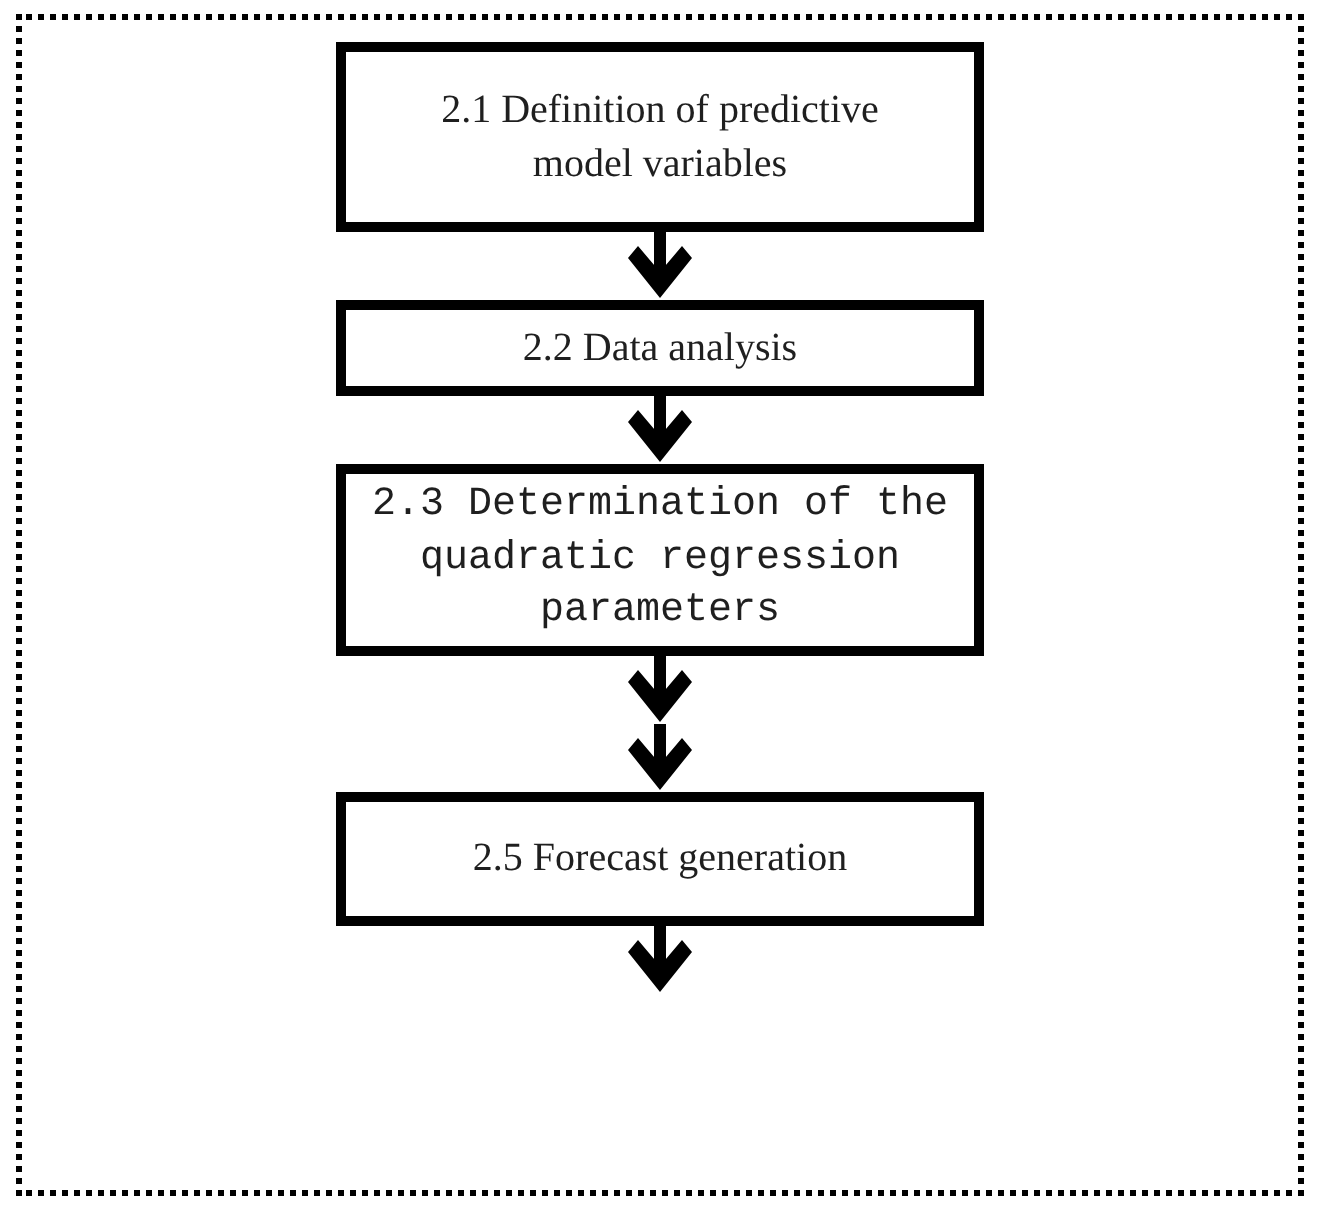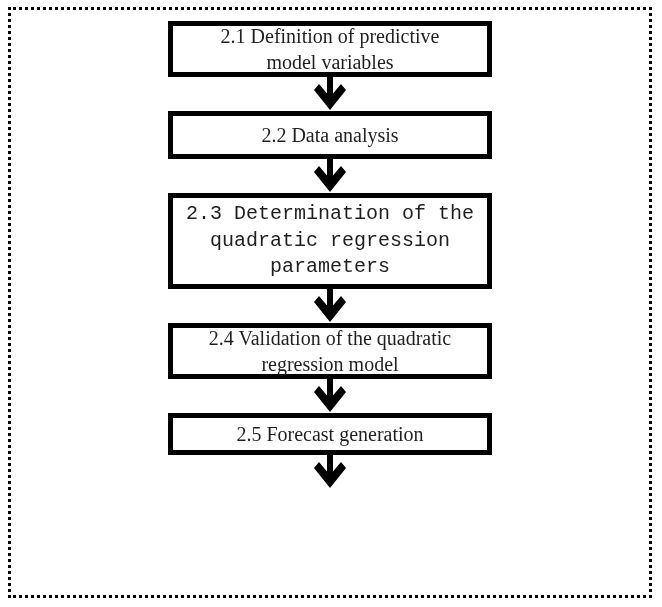--- a/index.html
+++ b/index.html
@@ -43,7 +43,7 @@
     white-space: pre-line;
     padding: 0 6px;
   }
-  .h74 { height: 56px; }
+  .h74 { height: 95px; }
   .h48 { height: 48px; }
   .h96 { height: 96px; font-family: Liberation Mono, monospace; }
   .h50 { height: 42px; }

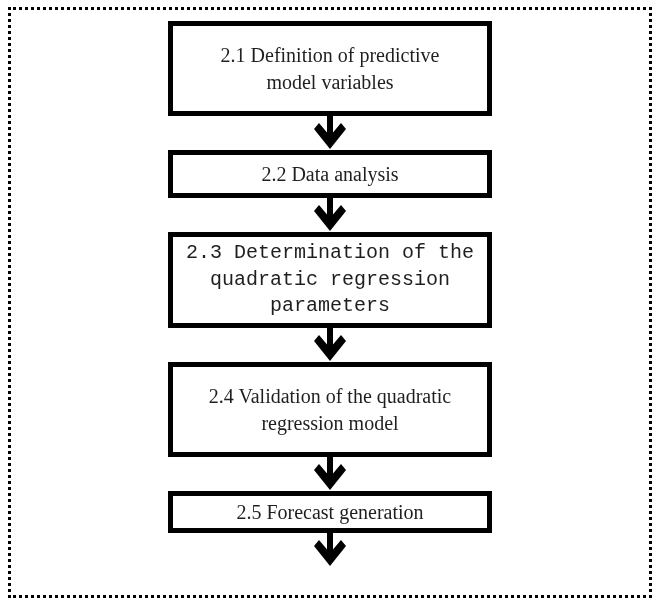--- a/index.html
+++ b/index.html
@@ -91,10 +91,6 @@
         <polygon points="20,33 4,13 9,7 20,20 31,7 36,13" fill="#000000"></polygon>
       </svg>
 
-      <div class="box h74">
-        <span class="box-label">2.4 Validation of the quadratic
-regression model</span>
-      </div>
 
       <svg class="arrow" viewBox="0 0 40 34" xmlns="http://www.w3.org/2000/svg">
         <rect x="17" y="0" width="6" height="24" fill="#000000"></rect>

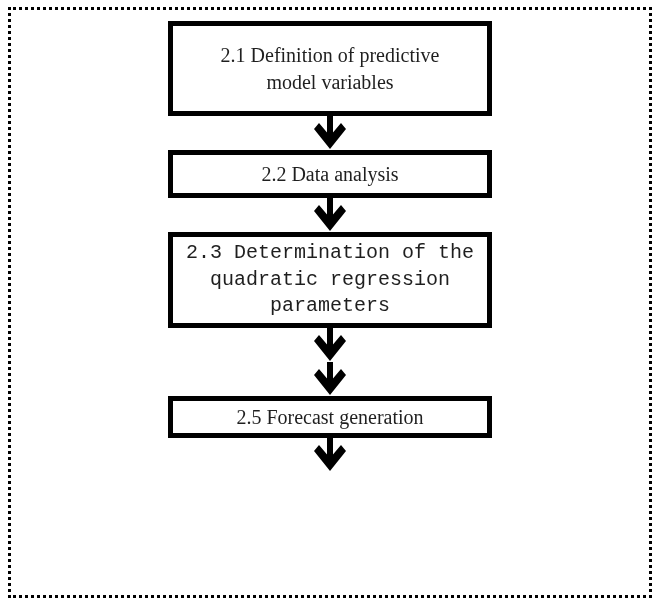--- a/index.html
+++ b/index.html
@@ -46,7 +46,7 @@
   .h74 { height: 95px; }
   .h48 { height: 48px; }
   .h96 { height: 96px; font-family: Liberation Mono, monospace; }
-  .h50 { height: 42px; }
+  .h50 { height: 67px; }
   .h49 { height: 49px; }
   .arrow {
     display: block;

